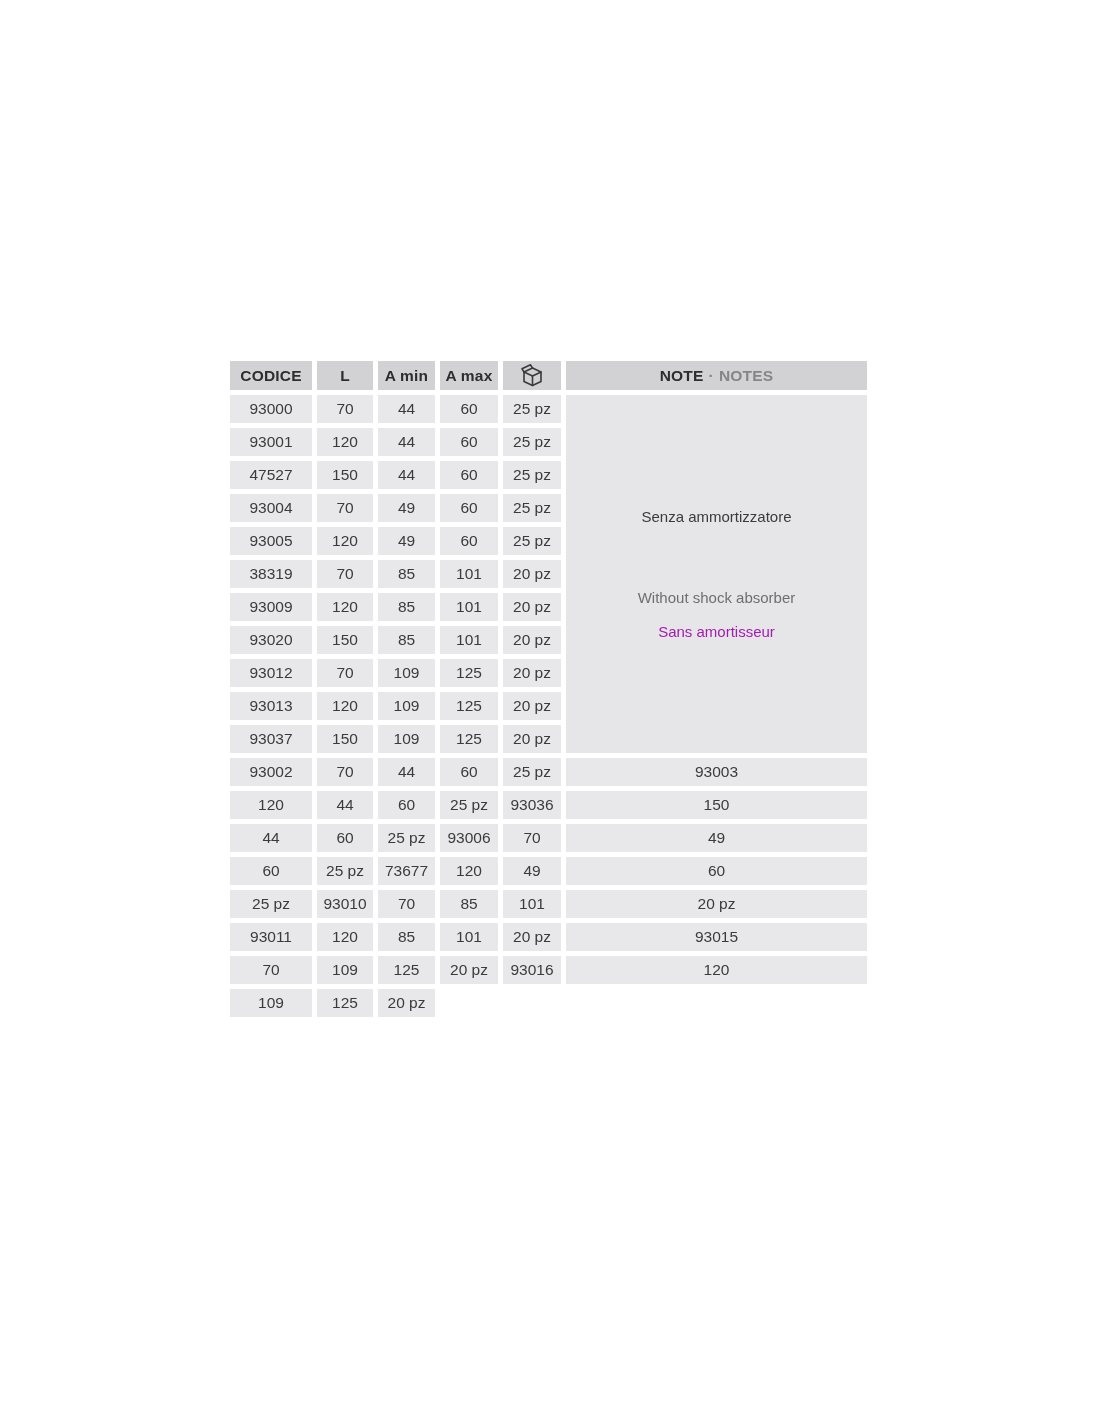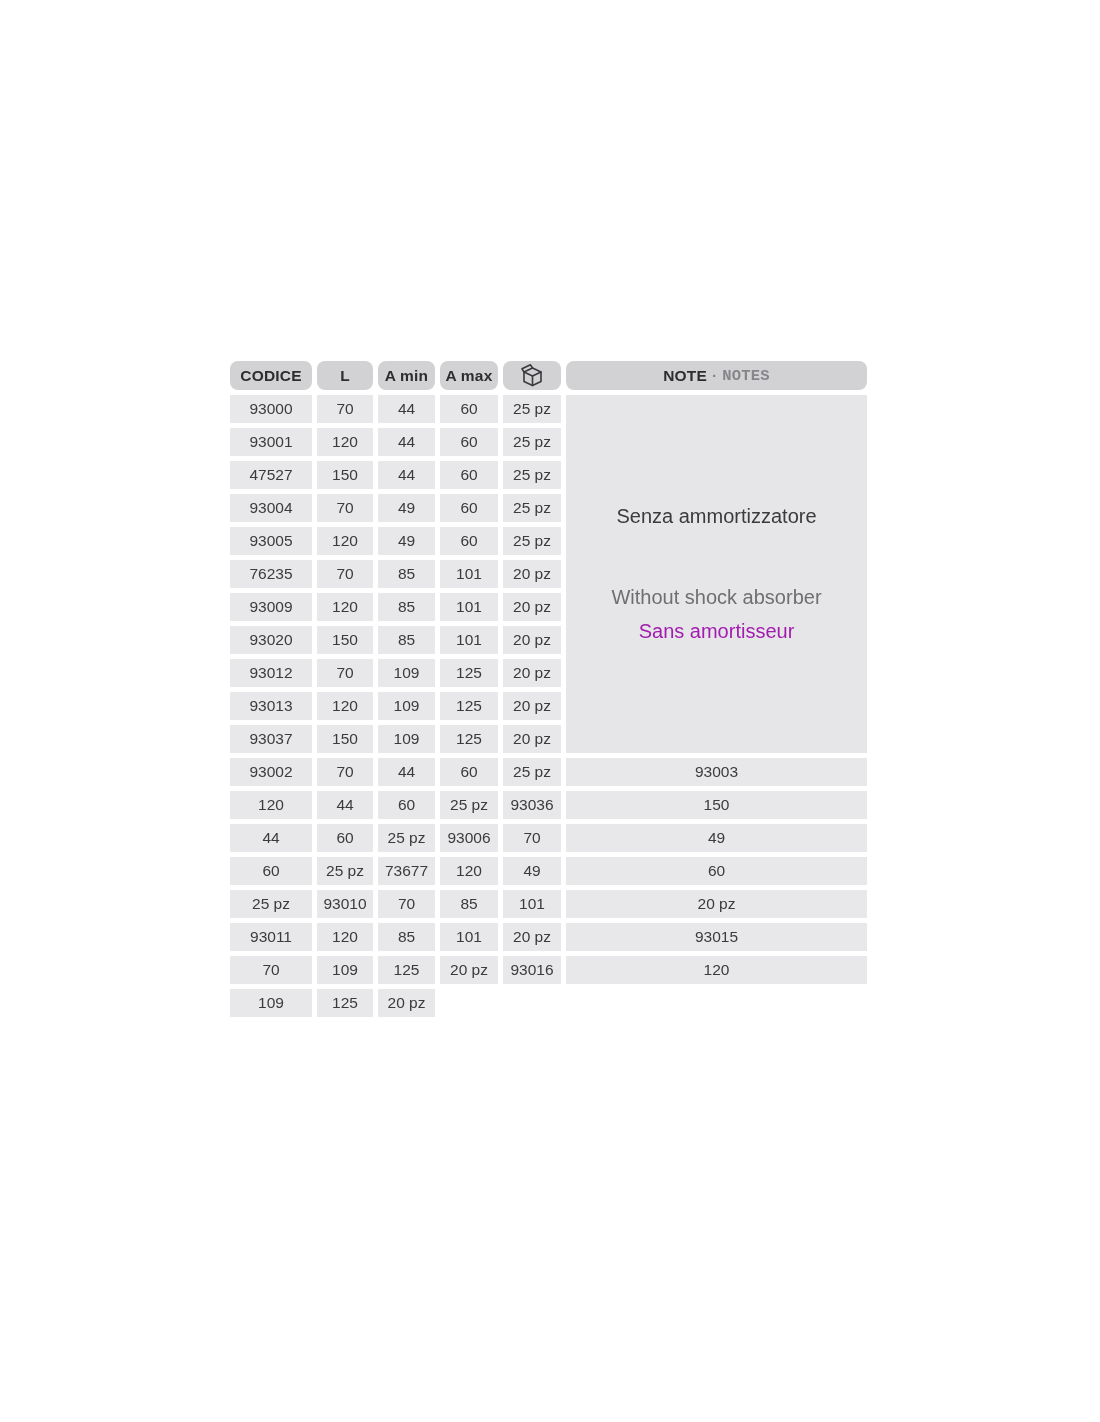--- a/index.html
+++ b/index.html
@@ -23,7 +23,6 @@
     display: flex; align-items: center; justify-content: center;
     font-weight: bold; font-size: 15.5px; color: #2d2d2f;
     letter-spacing: 0.2px;
-    border-radius: 8px;
   }
   .hnote .note-gray { color: #85858a; font-family: Liberation Mono, monospace; }
   .hnote .sep { color: #85858a; margin: 0 5px; font-weight: bold; }

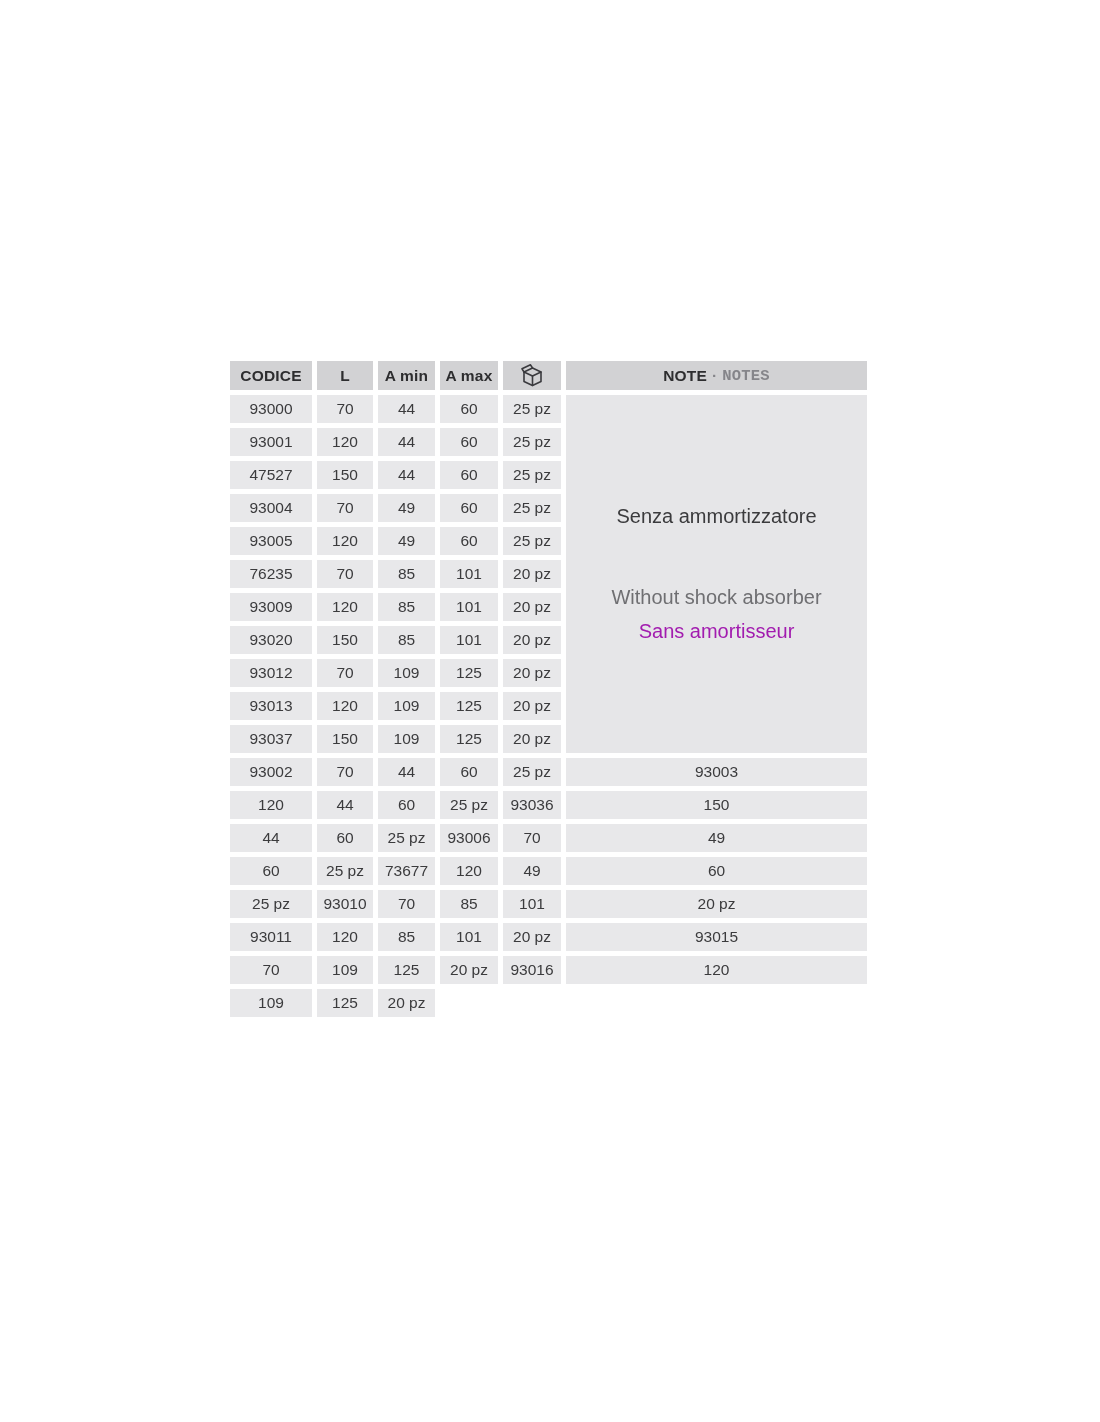--- a/index.html
+++ b/index.html
@@ -24,7 +24,7 @@
     font-weight: bold; font-size: 15.5px; color: #2d2d2f;
     letter-spacing: 0.2px;
   }
-  .hnote .note-gray { color: #85858a; font-family: Liberation Mono, monospace; }
+  .hnote .note-gray { color: #85858a; }
   .hnote .sep { color: #85858a; margin: 0 5px; font-weight: bold; }
   .cell {
     background: #e8e8ea;

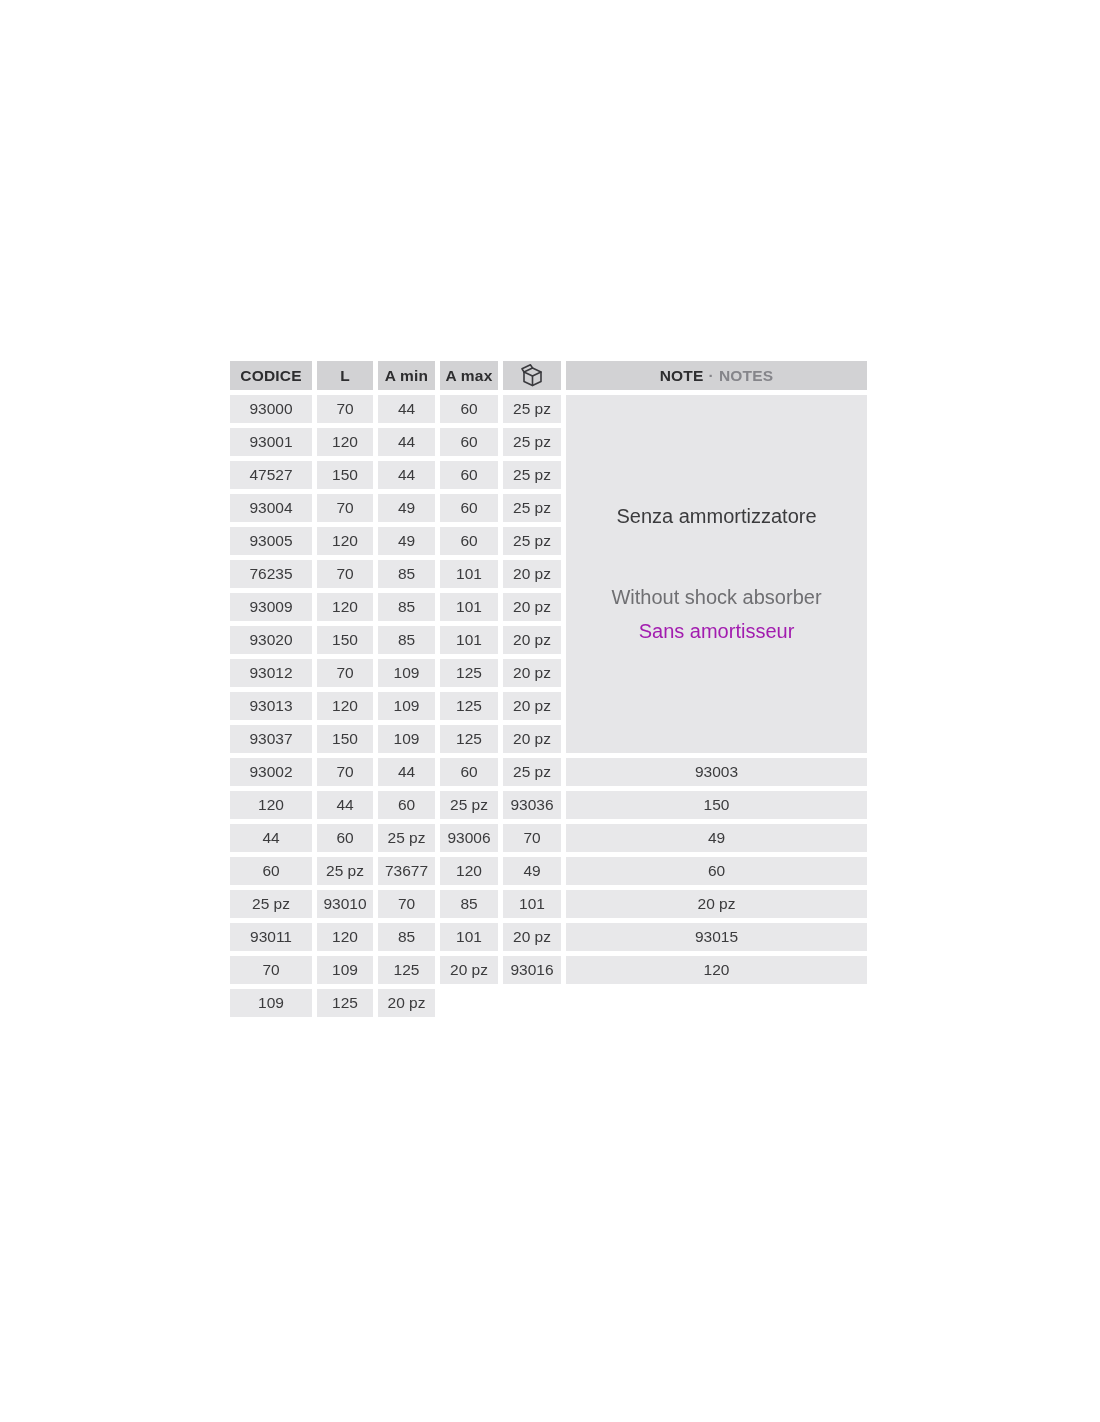--- a/index.html
+++ b/index.html
@@ -36,7 +36,7 @@
     grid-column: 6;
     display: flex; flex-direction: column;
     align-items: center; justify-content: center;
-    font-size: 20px; line-height: 33.5px;
+    font-size: 15px; line-height: 33.5px;
     text-align: center;
   }
   .notes-1 { grid-row: 2 / span 11; }

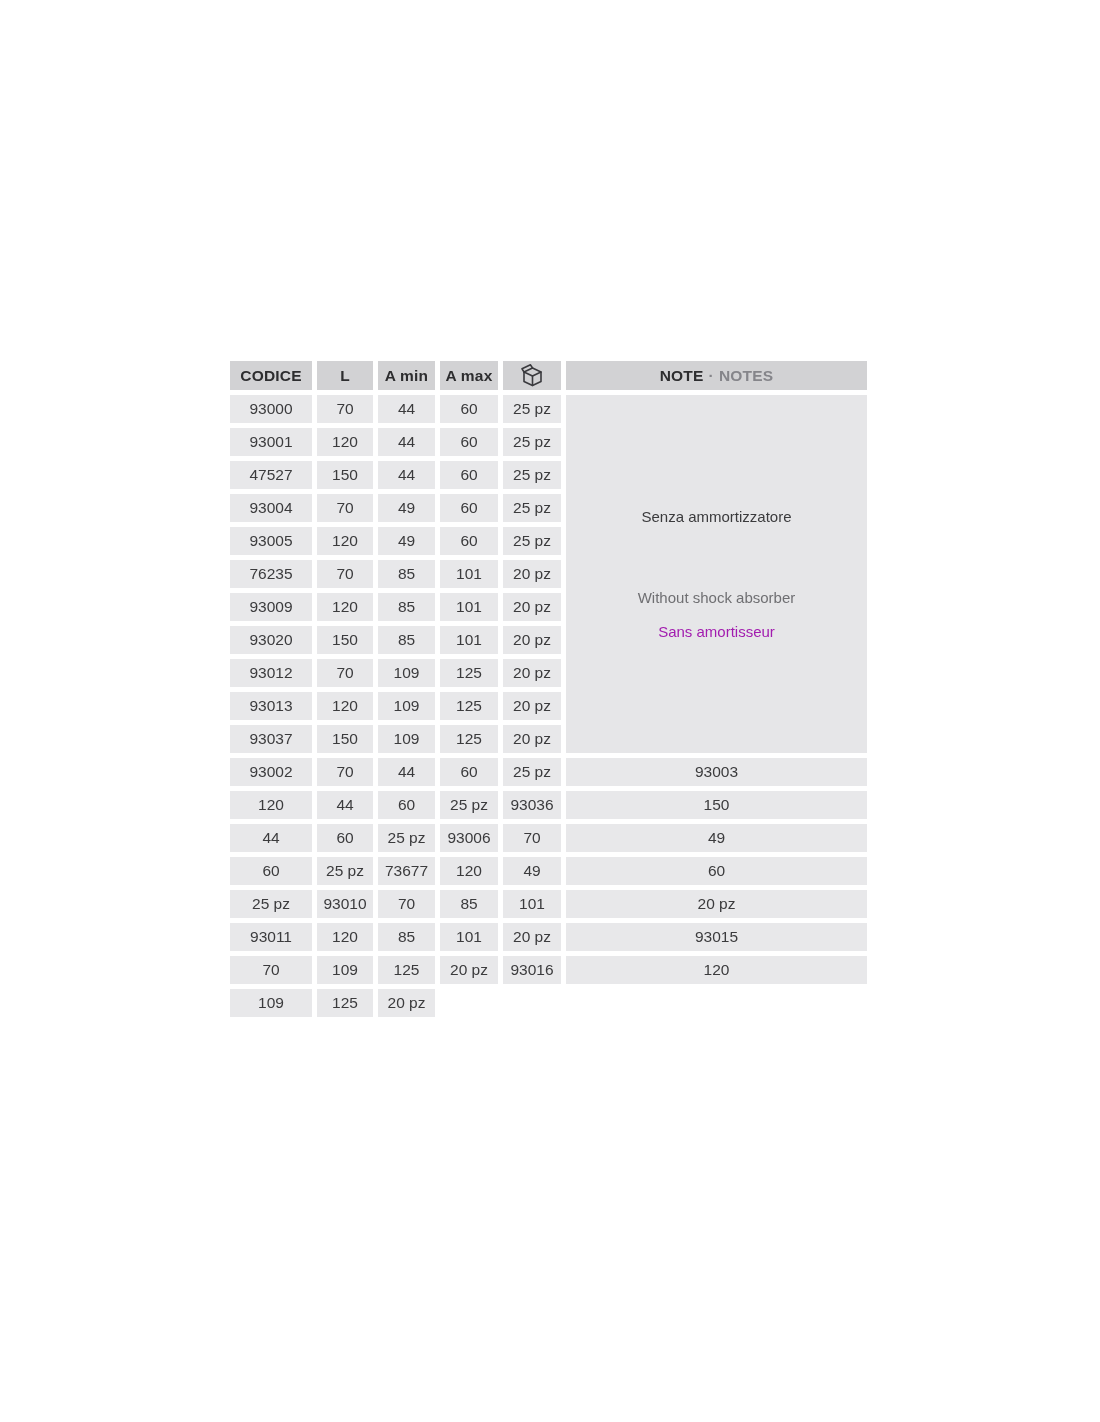--- a/index.html
+++ b/index.html
@@ -109,7 +109,7 @@
         <div class="cell">60</div>
         <div class="cell">25 pz</div>
       </div><div class="row" style="display:contents">
-        <div class="cell">76235</div>
+        <div class="cell">38319</div>
         <div class="cell">70</div>
         <div class="cell">85</div>
         <div class="cell">101</div>

